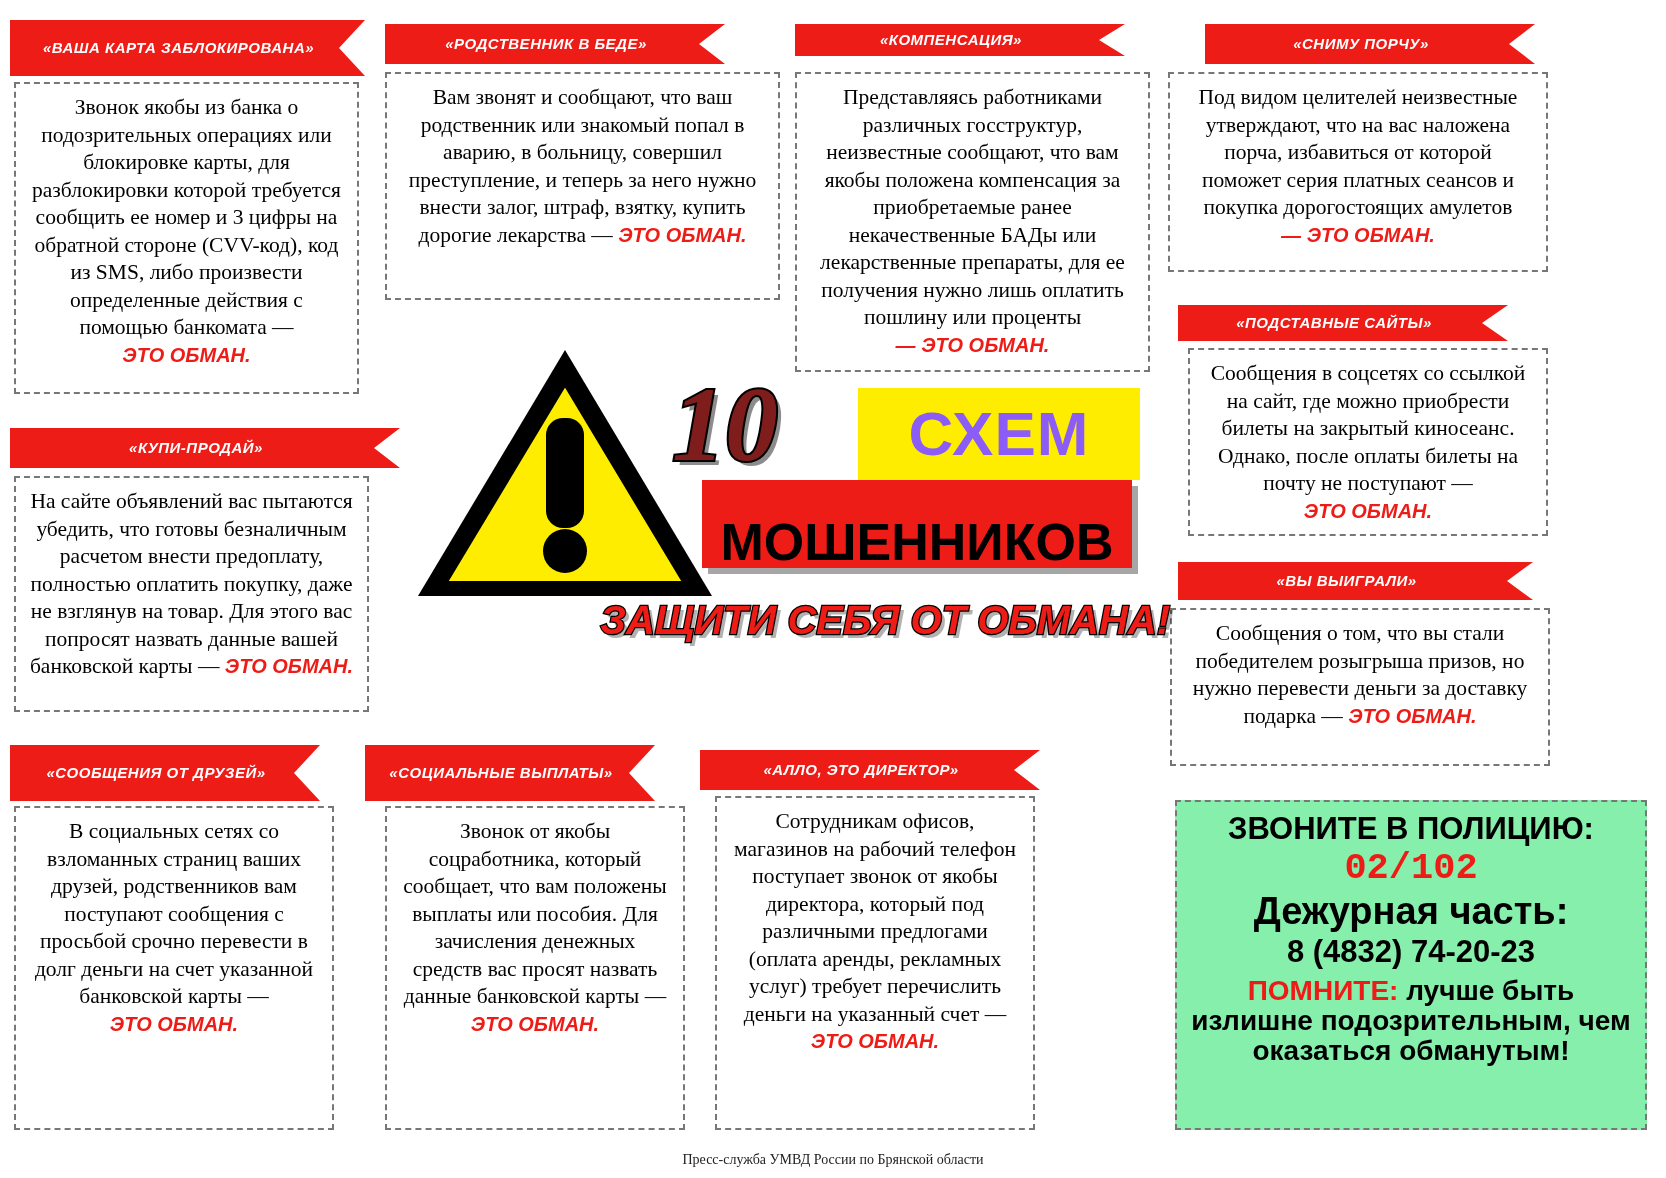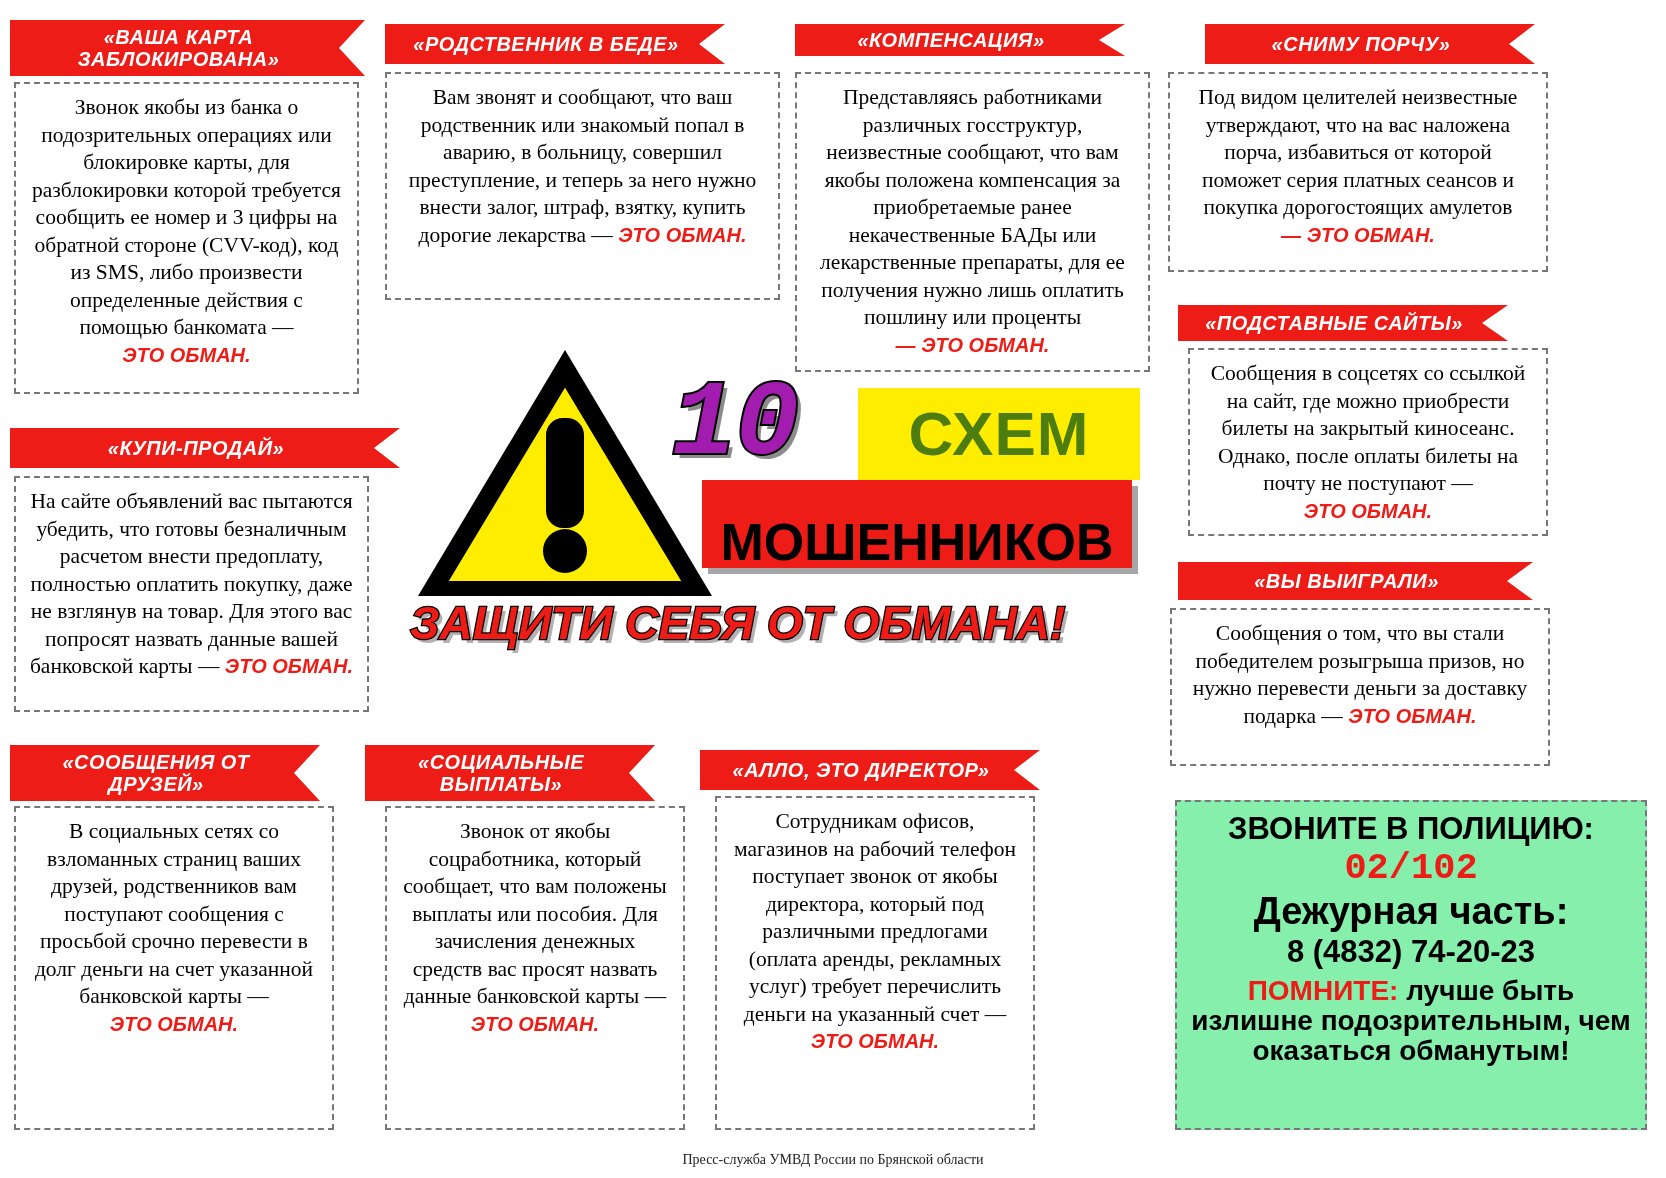--- a/index.html
+++ b/index.html
@@ -23,7 +23,7 @@
     font-family: "Liberation Sans", sans-serif;
     font-weight: bold;
     font-style: italic;
-    font-size: 20px;
+    font-size: 15px;
     letter-spacing: 0.5px;
     text-align: center;
     display: flex;

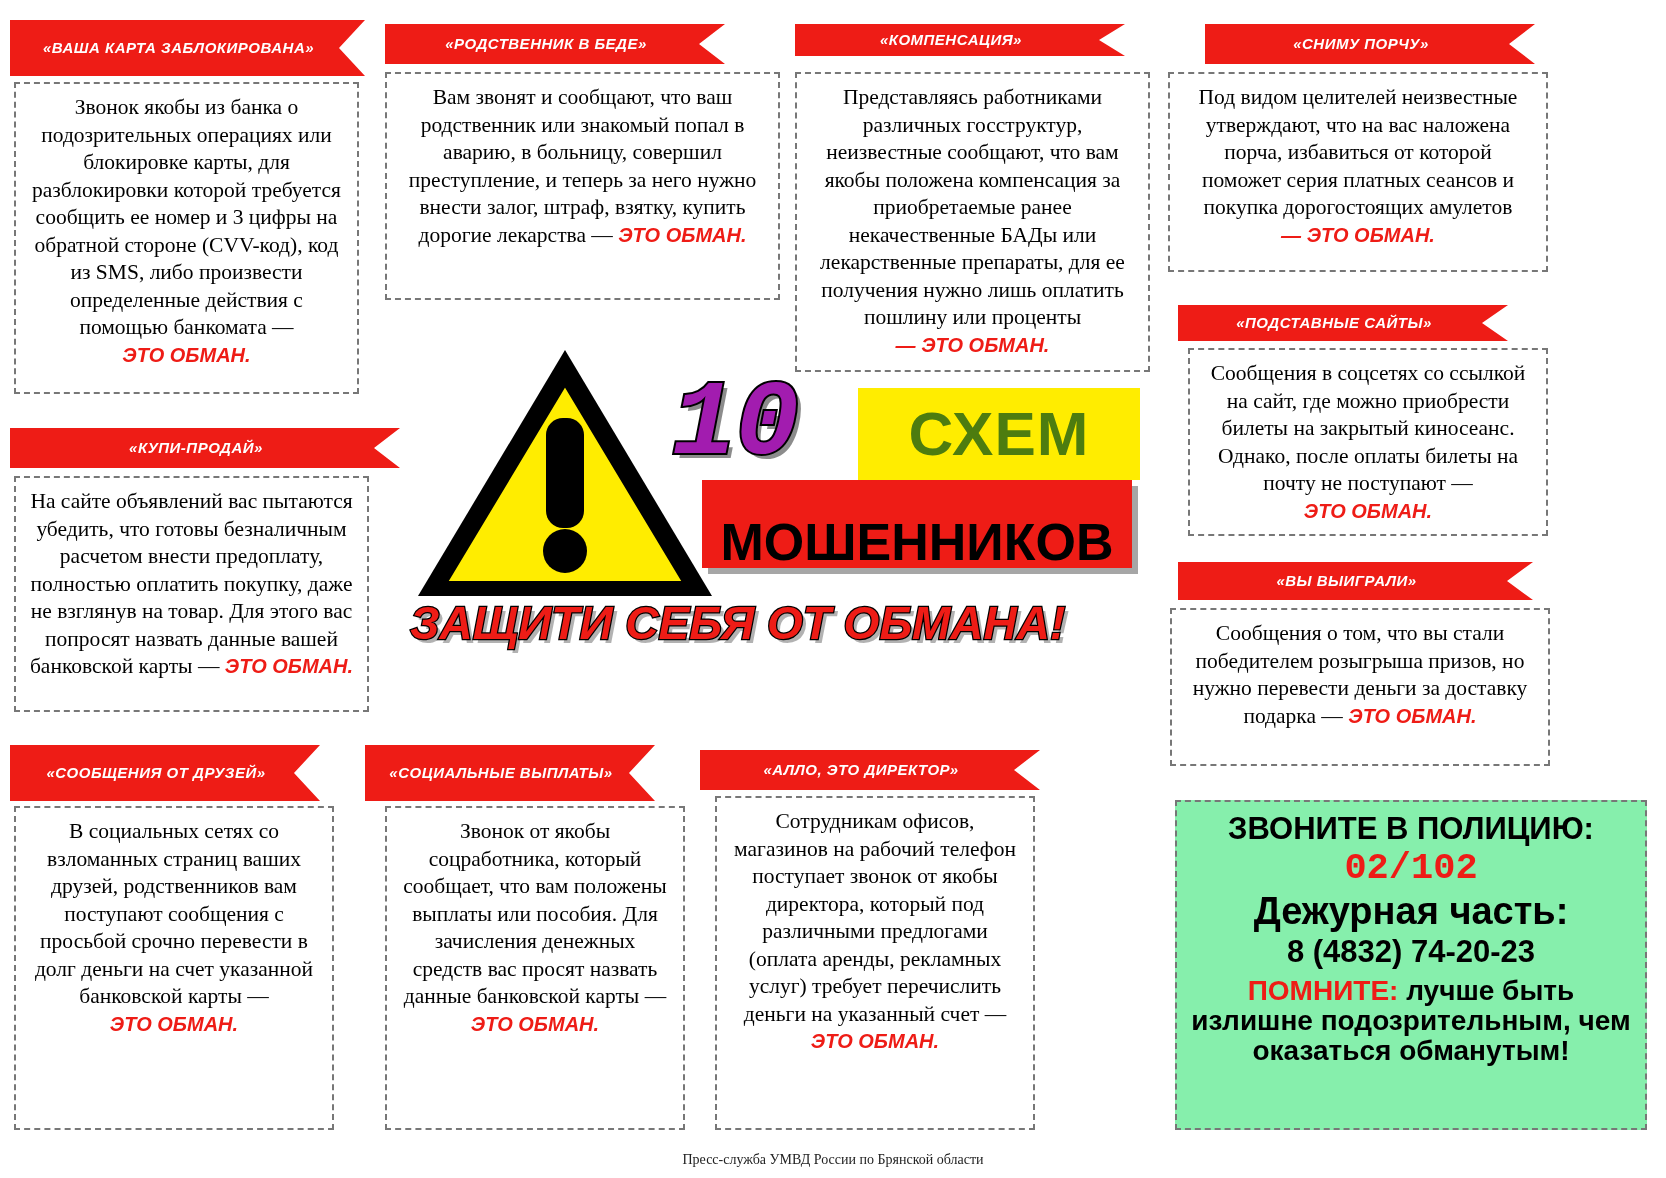--- a/index.html
+++ b/index.html
@@ -79,11 +79,11 @@
     position: absolute;
     left: 262px;
     top: 52px;
-    font-family: Liberation Mono, monospace;
+    font-family: Liberation Serif, serif;
     font-weight: bold;
     font-style: italic;
     font-size: 106px;
-    color: #a21caf;
+    color: #7f1d1d;
     -webkit-text-stroke: 4px #000;
     paint-order: stroke fill;
     text-shadow: 5px 5px 0 rgba(0,0,0,0.45);

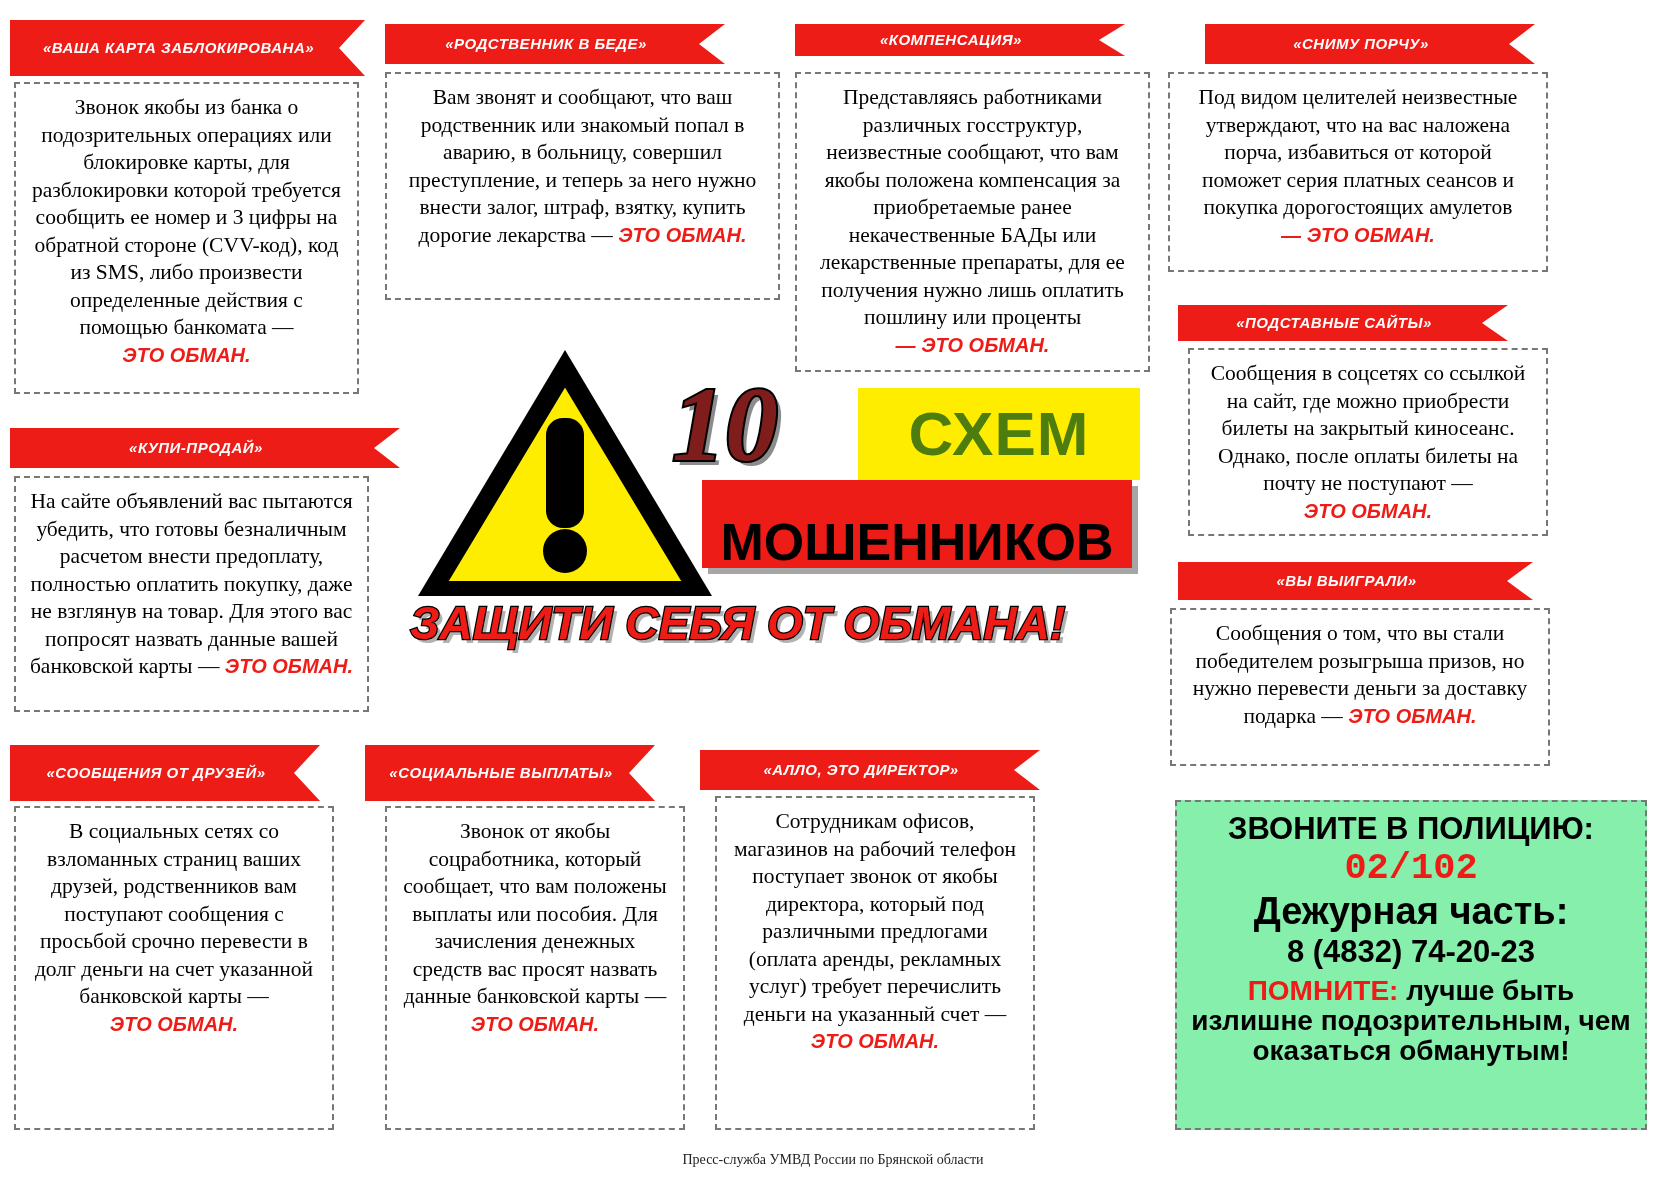--- a/index.html
+++ b/index.html
@@ -106,7 +106,7 @@
     font-family: "Liberation Sans", sans-serif;
     font-weight: bold;
     font-size: 62px;
-    color: #4d7c0f;
+    color: #8b5cf6;
     letter-spacing: 1px;
     line-height: 1;
   }

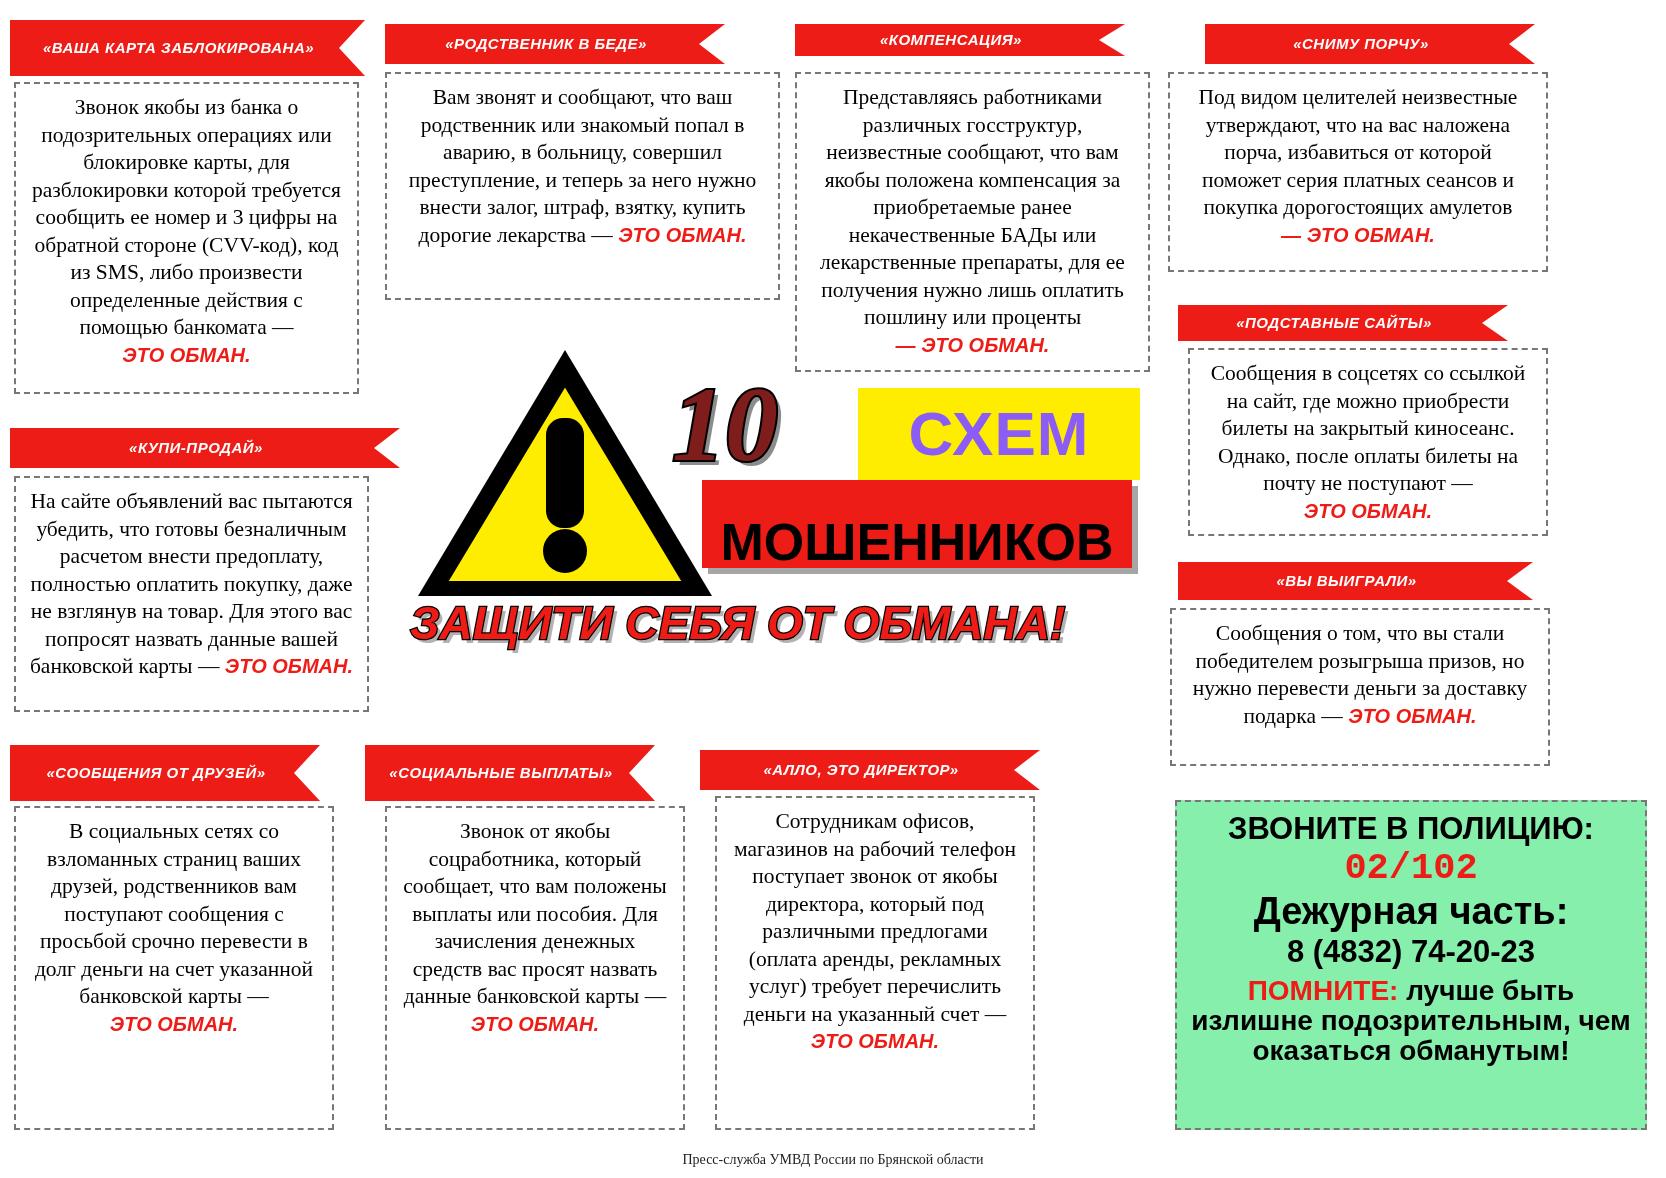--- a/index.html
+++ b/index.html
@@ -136,11 +136,11 @@
     left: 0px;
     top: 280px;
     width: 760px;
-    text-align: left;
+    text-align: right;
     font-family: "Liberation Sans", sans-serif;
     font-weight: bold;
     font-style: italic;
-    font-size: 46px;
+    font-size: 40px;
     color: #ee1c16;
     -webkit-text-stroke: 2.5px #000;
     paint-order: stroke fill;

